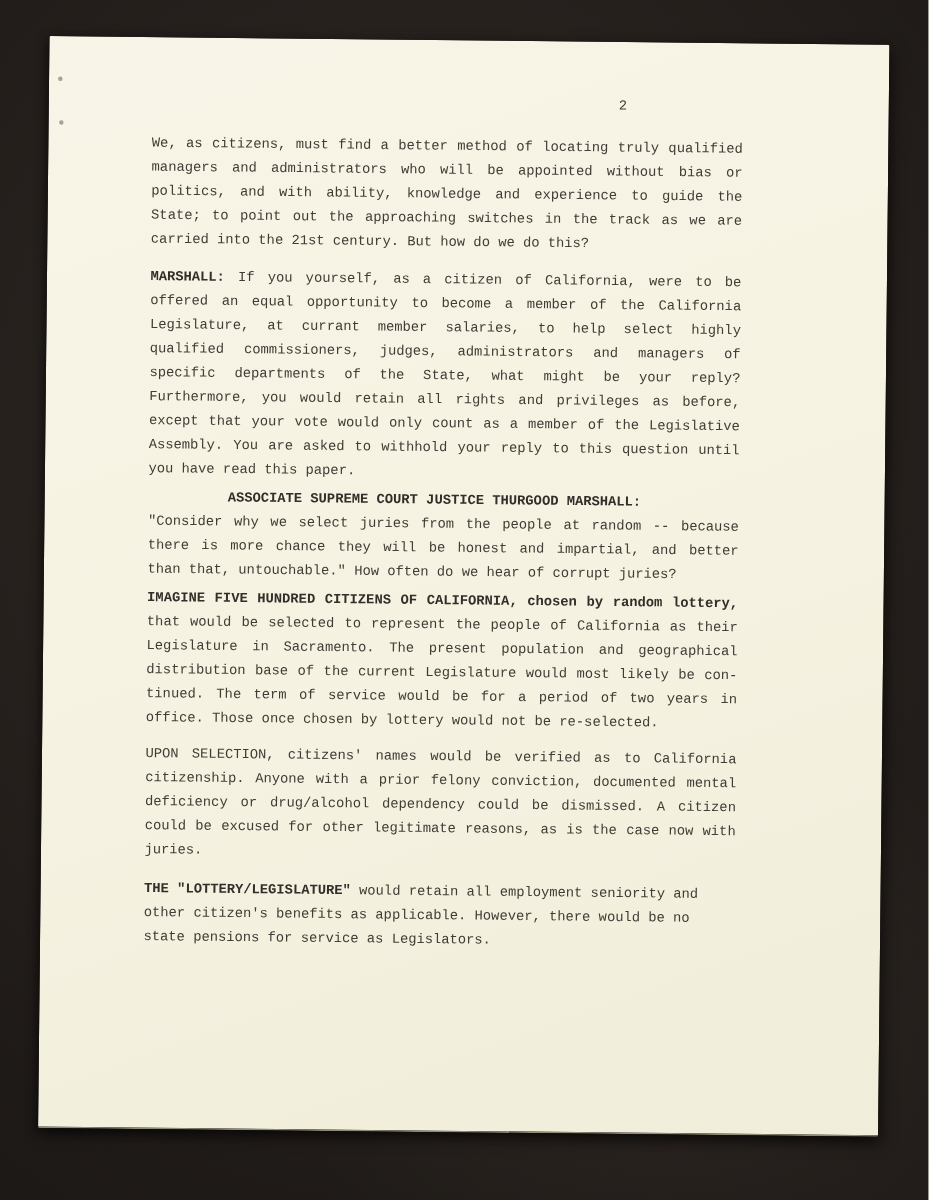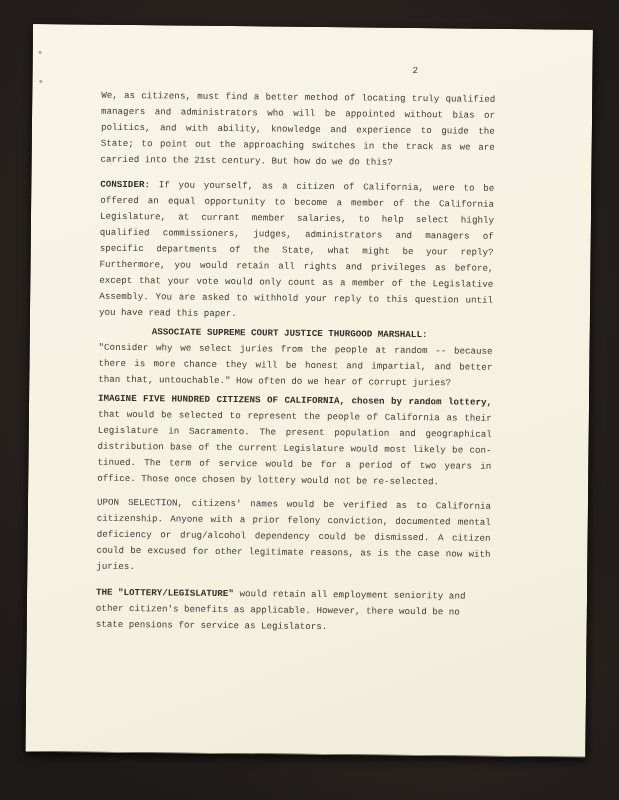--- a/index.html
+++ b/index.html
@@ -101,7 +101,7 @@
             <div class="tline last">carried into the 21st century. But how do we do this?</div>
           </div>
           <div class="para justified" data-pid="p2">
-            <div class="tline"><b>CONSIDER:</b> If you yourself, as a citizen of California, were to be</div>
+            <div class="tline"><b>MARSHALL:</b> If you yourself, as a citizen of California, were to be</div>
             <div class="tline">offered an equal opportunity to become a member of the California</div>
             <div class="tline">Legislature, at currant member salaries, to help select highly</div>
             <div class="tline">qualified commissioners, judges, administrators and managers of</div>

